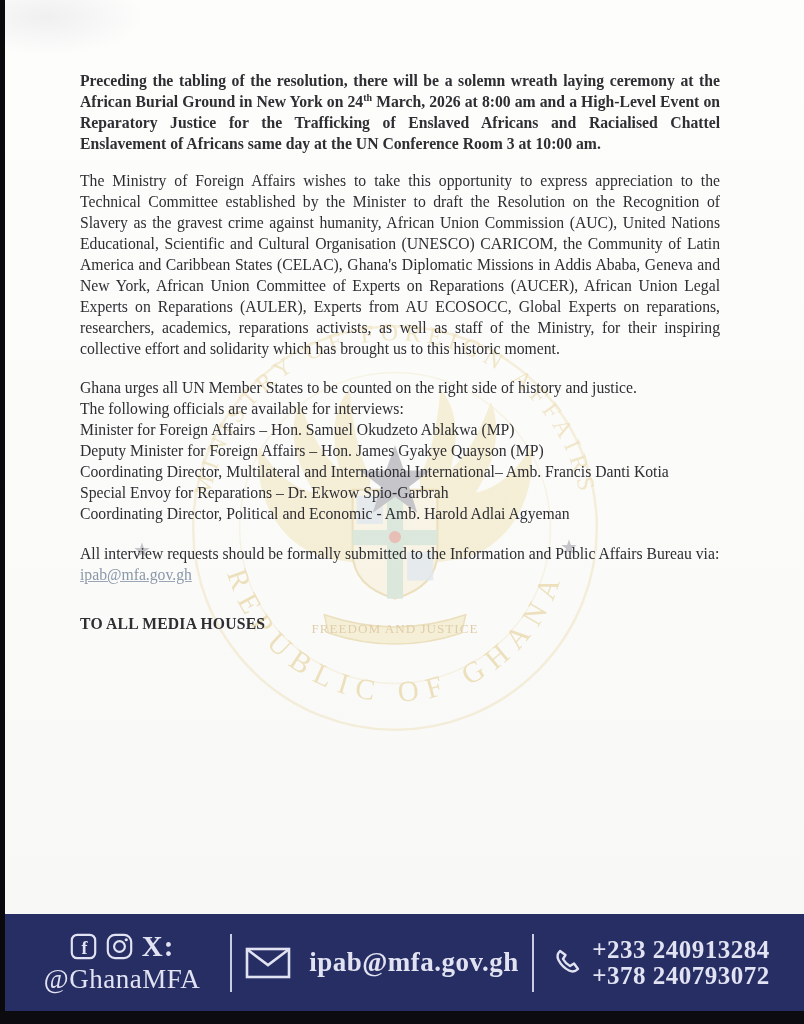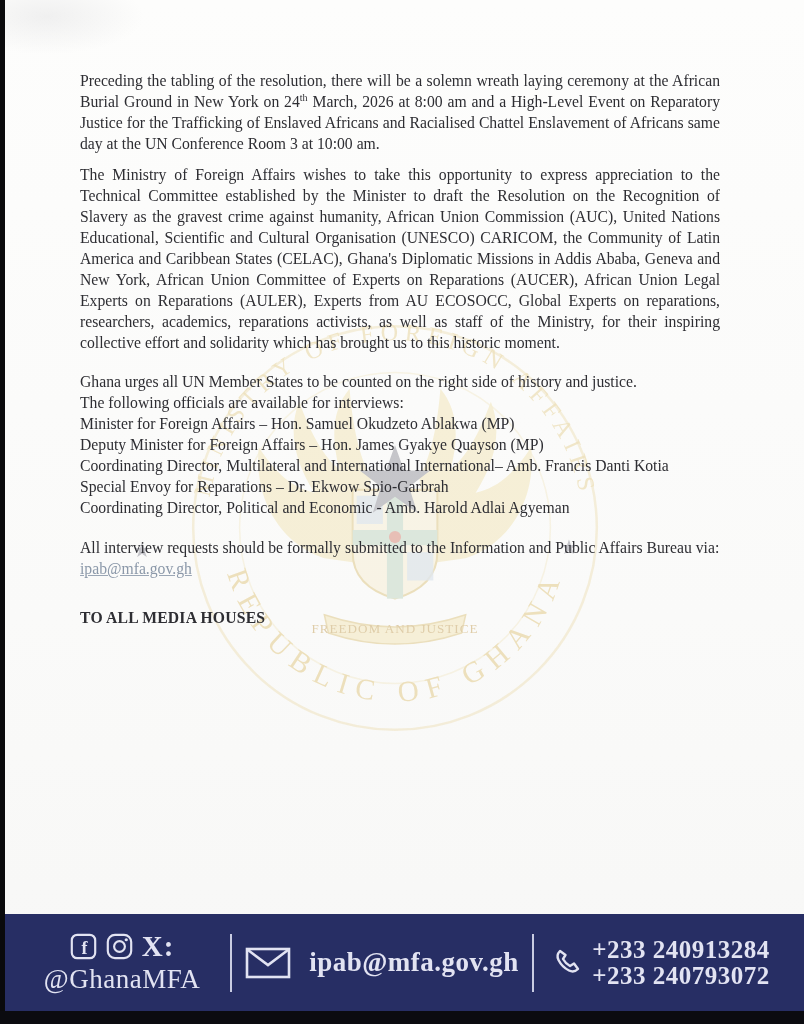--- a/index.html
+++ b/index.html
@@ -39,7 +39,7 @@
     color: #2e2e33; font-size: 15.7px; line-height: 21px; z-index: 2;
   }
   .para { text-align: justify; }
-  .p1 { margin-bottom: 10px; }
+  .p1 { margin-bottom: 16px; font-weight: bold; }
   .p2 { margin-bottom: 18px; }
   .urge-line { }
   .officials-block { margin-bottom: 19px; }

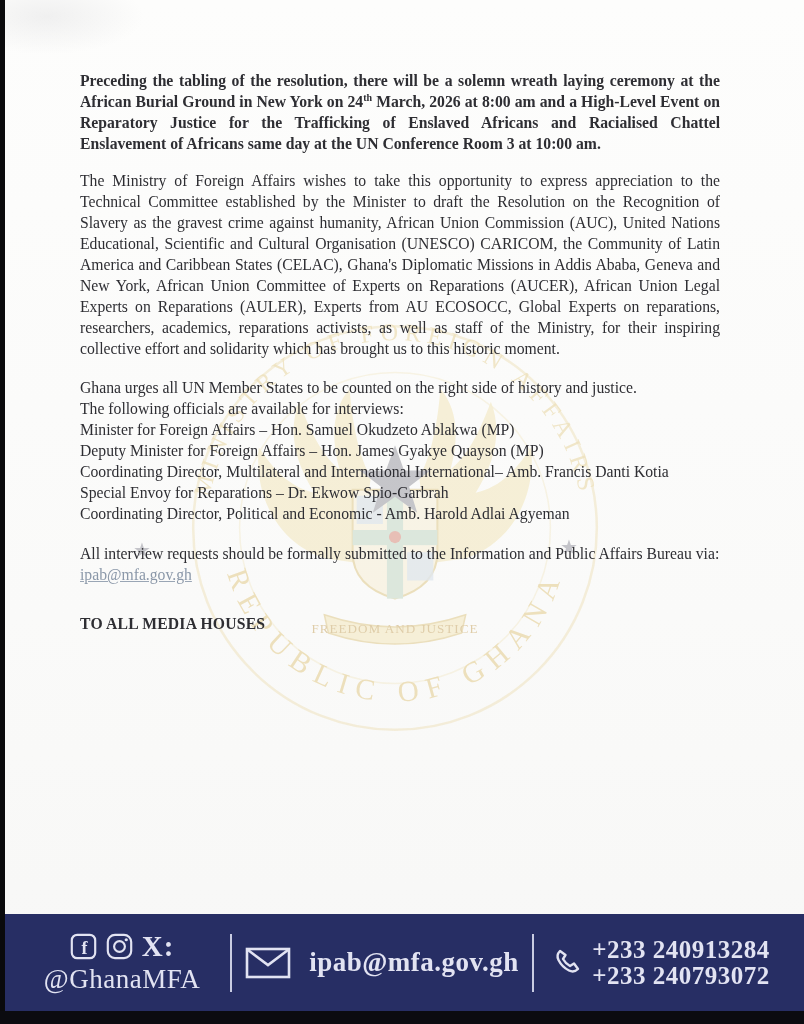--- a/index.html
+++ b/index.html
@@ -194,7 +194,7 @@
       </span>
       <span class="phone-lines">
         <span class="phone-line">+233 240913284</span>
-        <span class="phone-line">+233 240793072</span>
+        <span class="phone-line">+378 240793072</span>
       </span>
     </div>
   </div>

